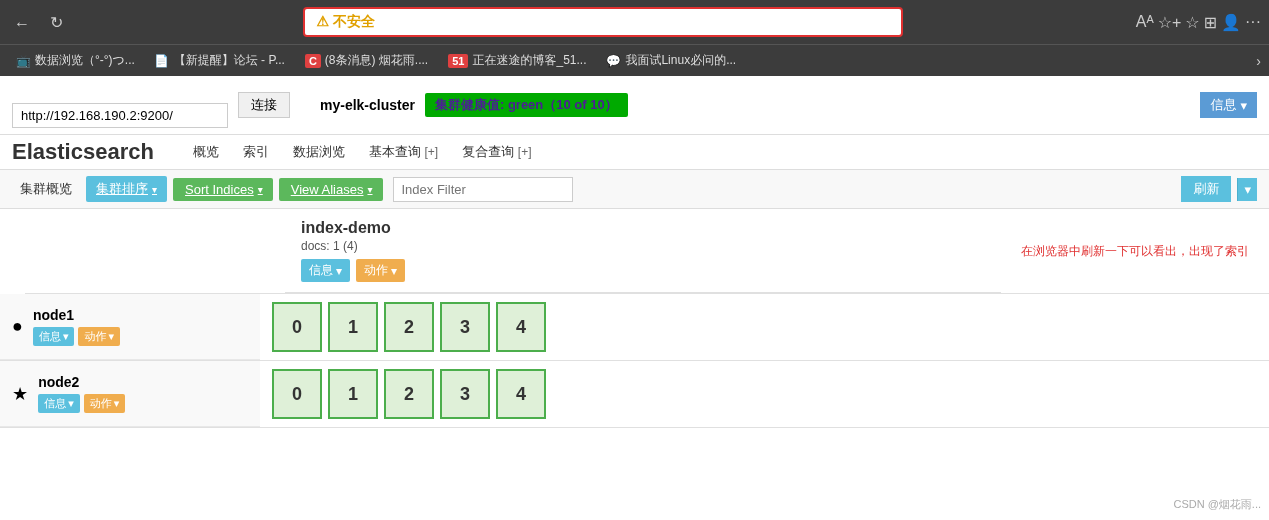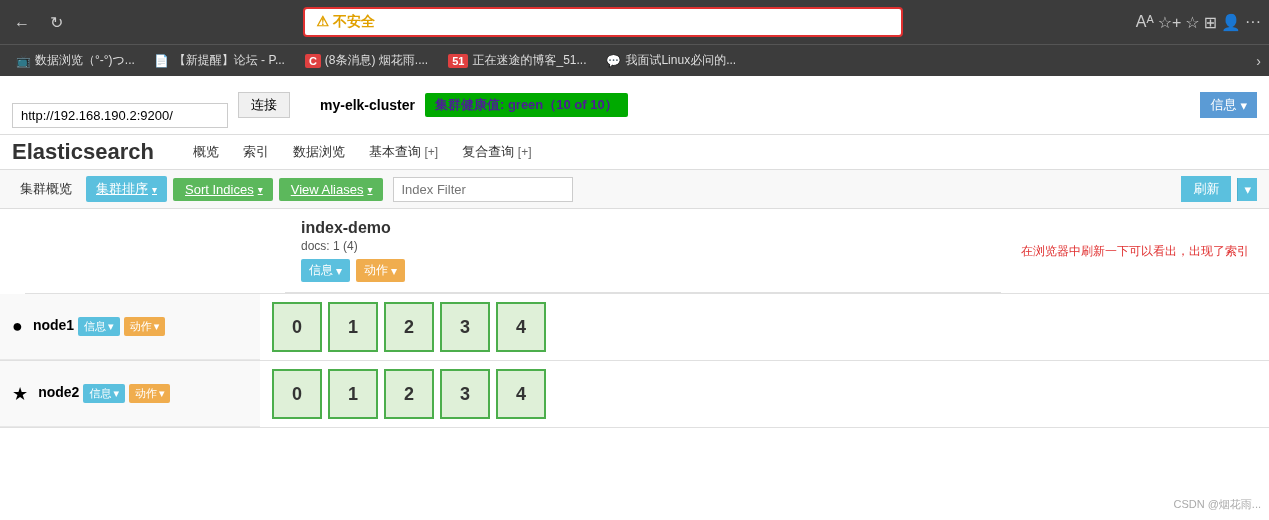--- a/index.html
+++ b/index.html
@@ -270,6 +270,7 @@
     }
     .node-info {
       display: flex;
+      flex-direction: column;
       gap: 4px;
     }
     .node-name {

